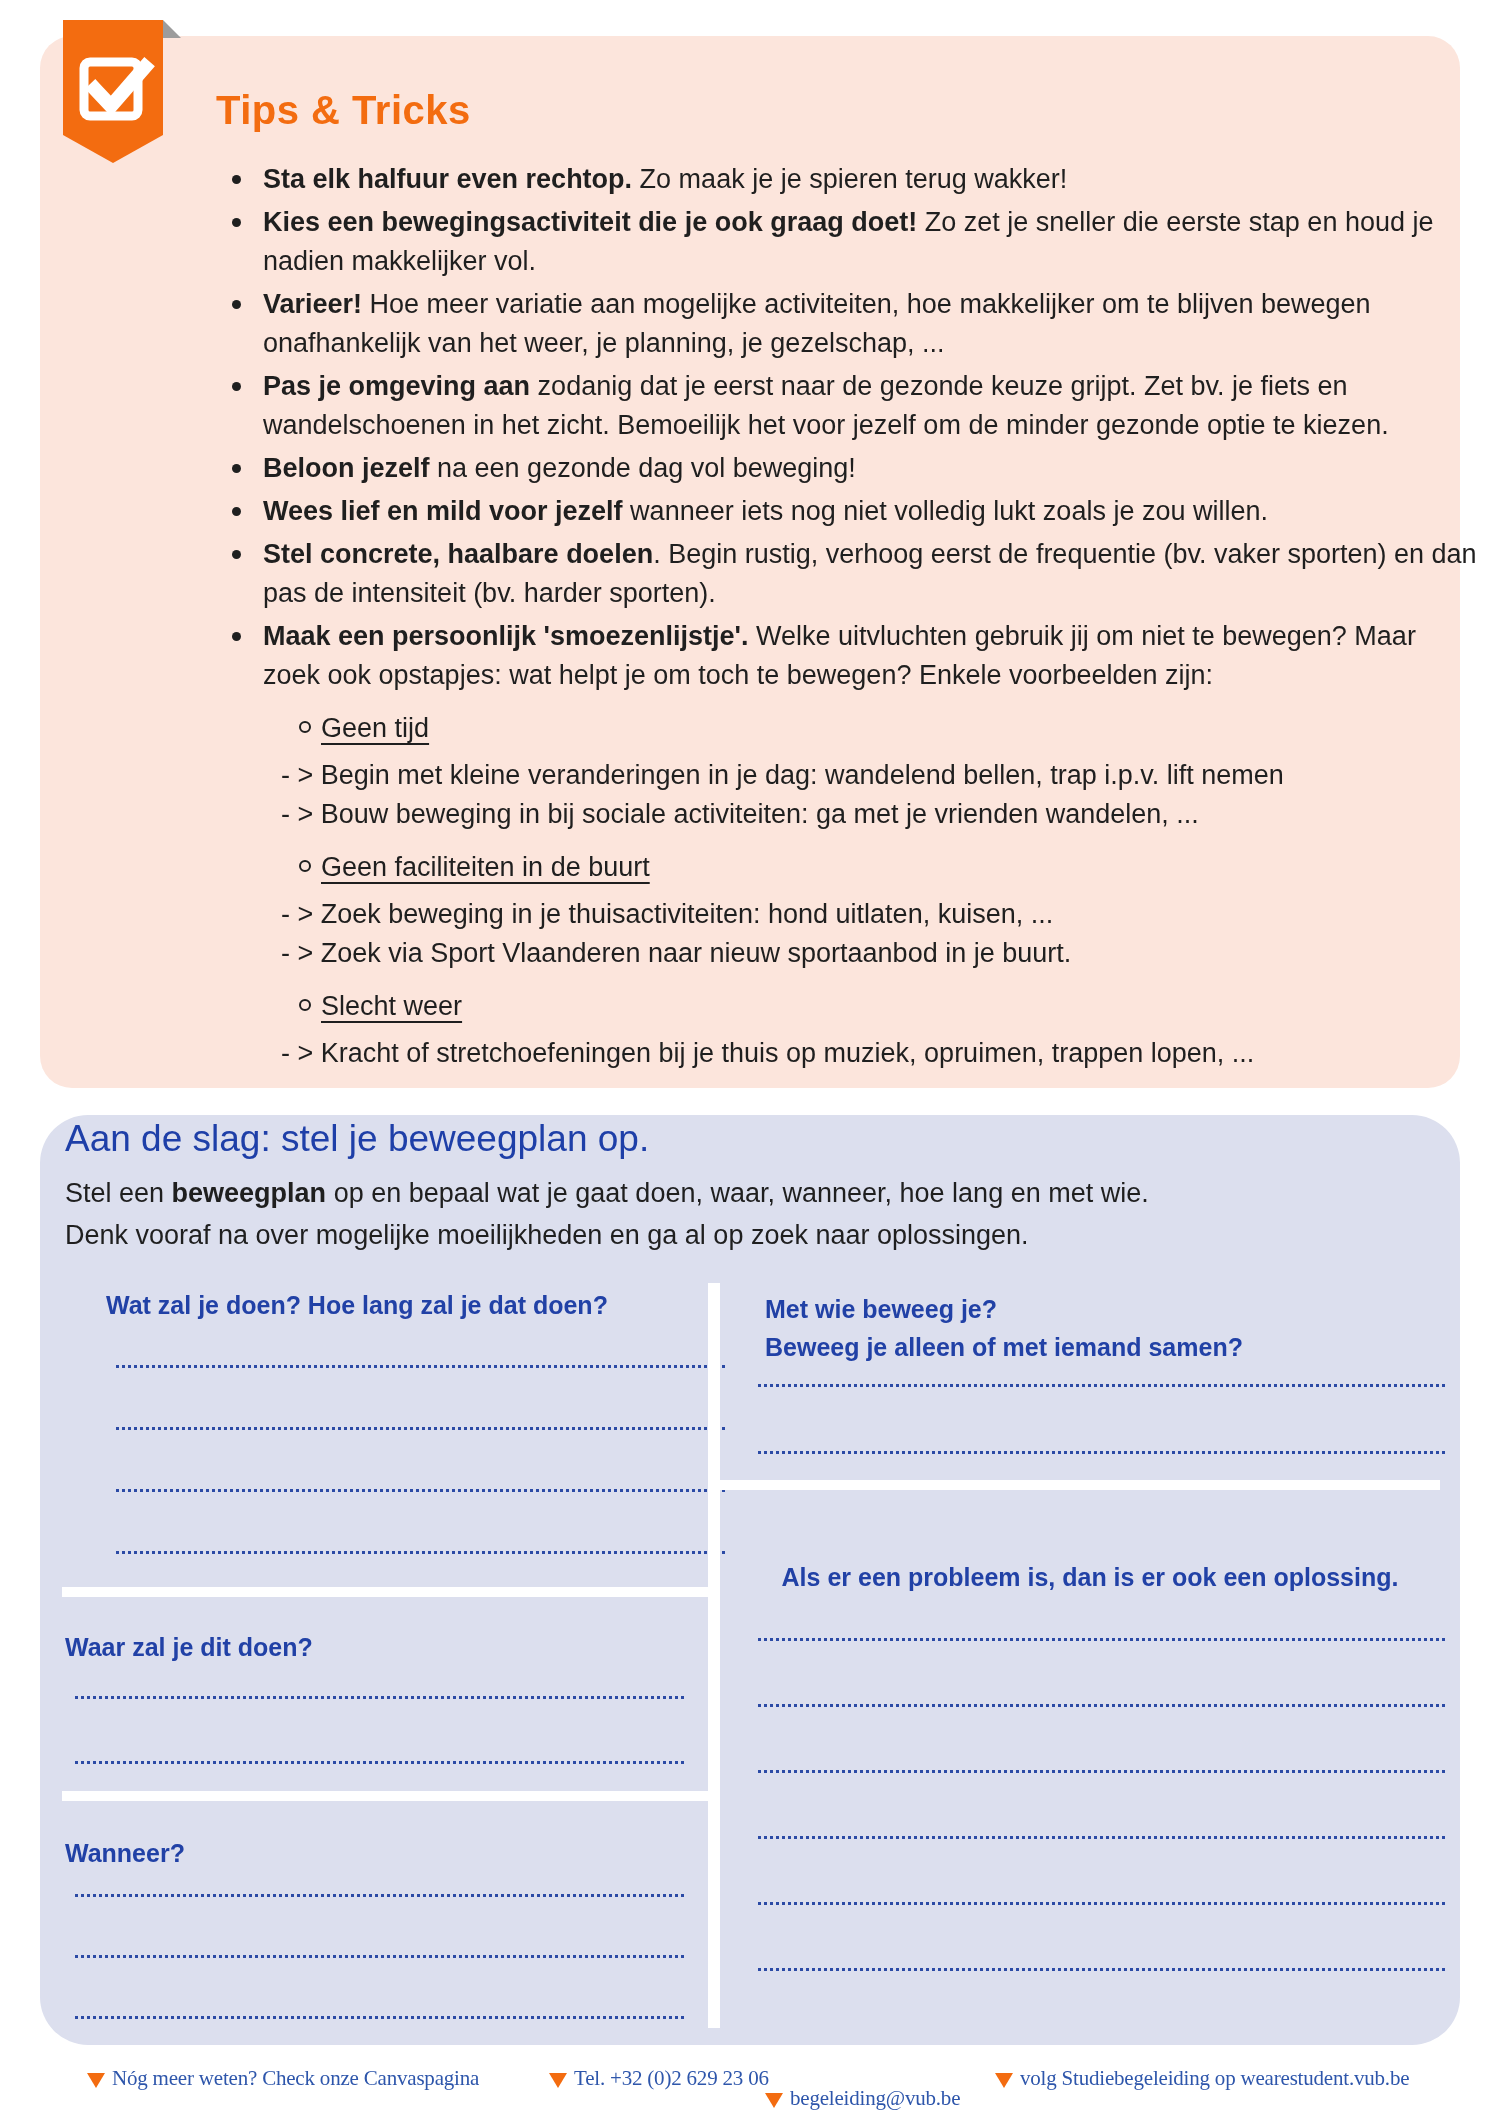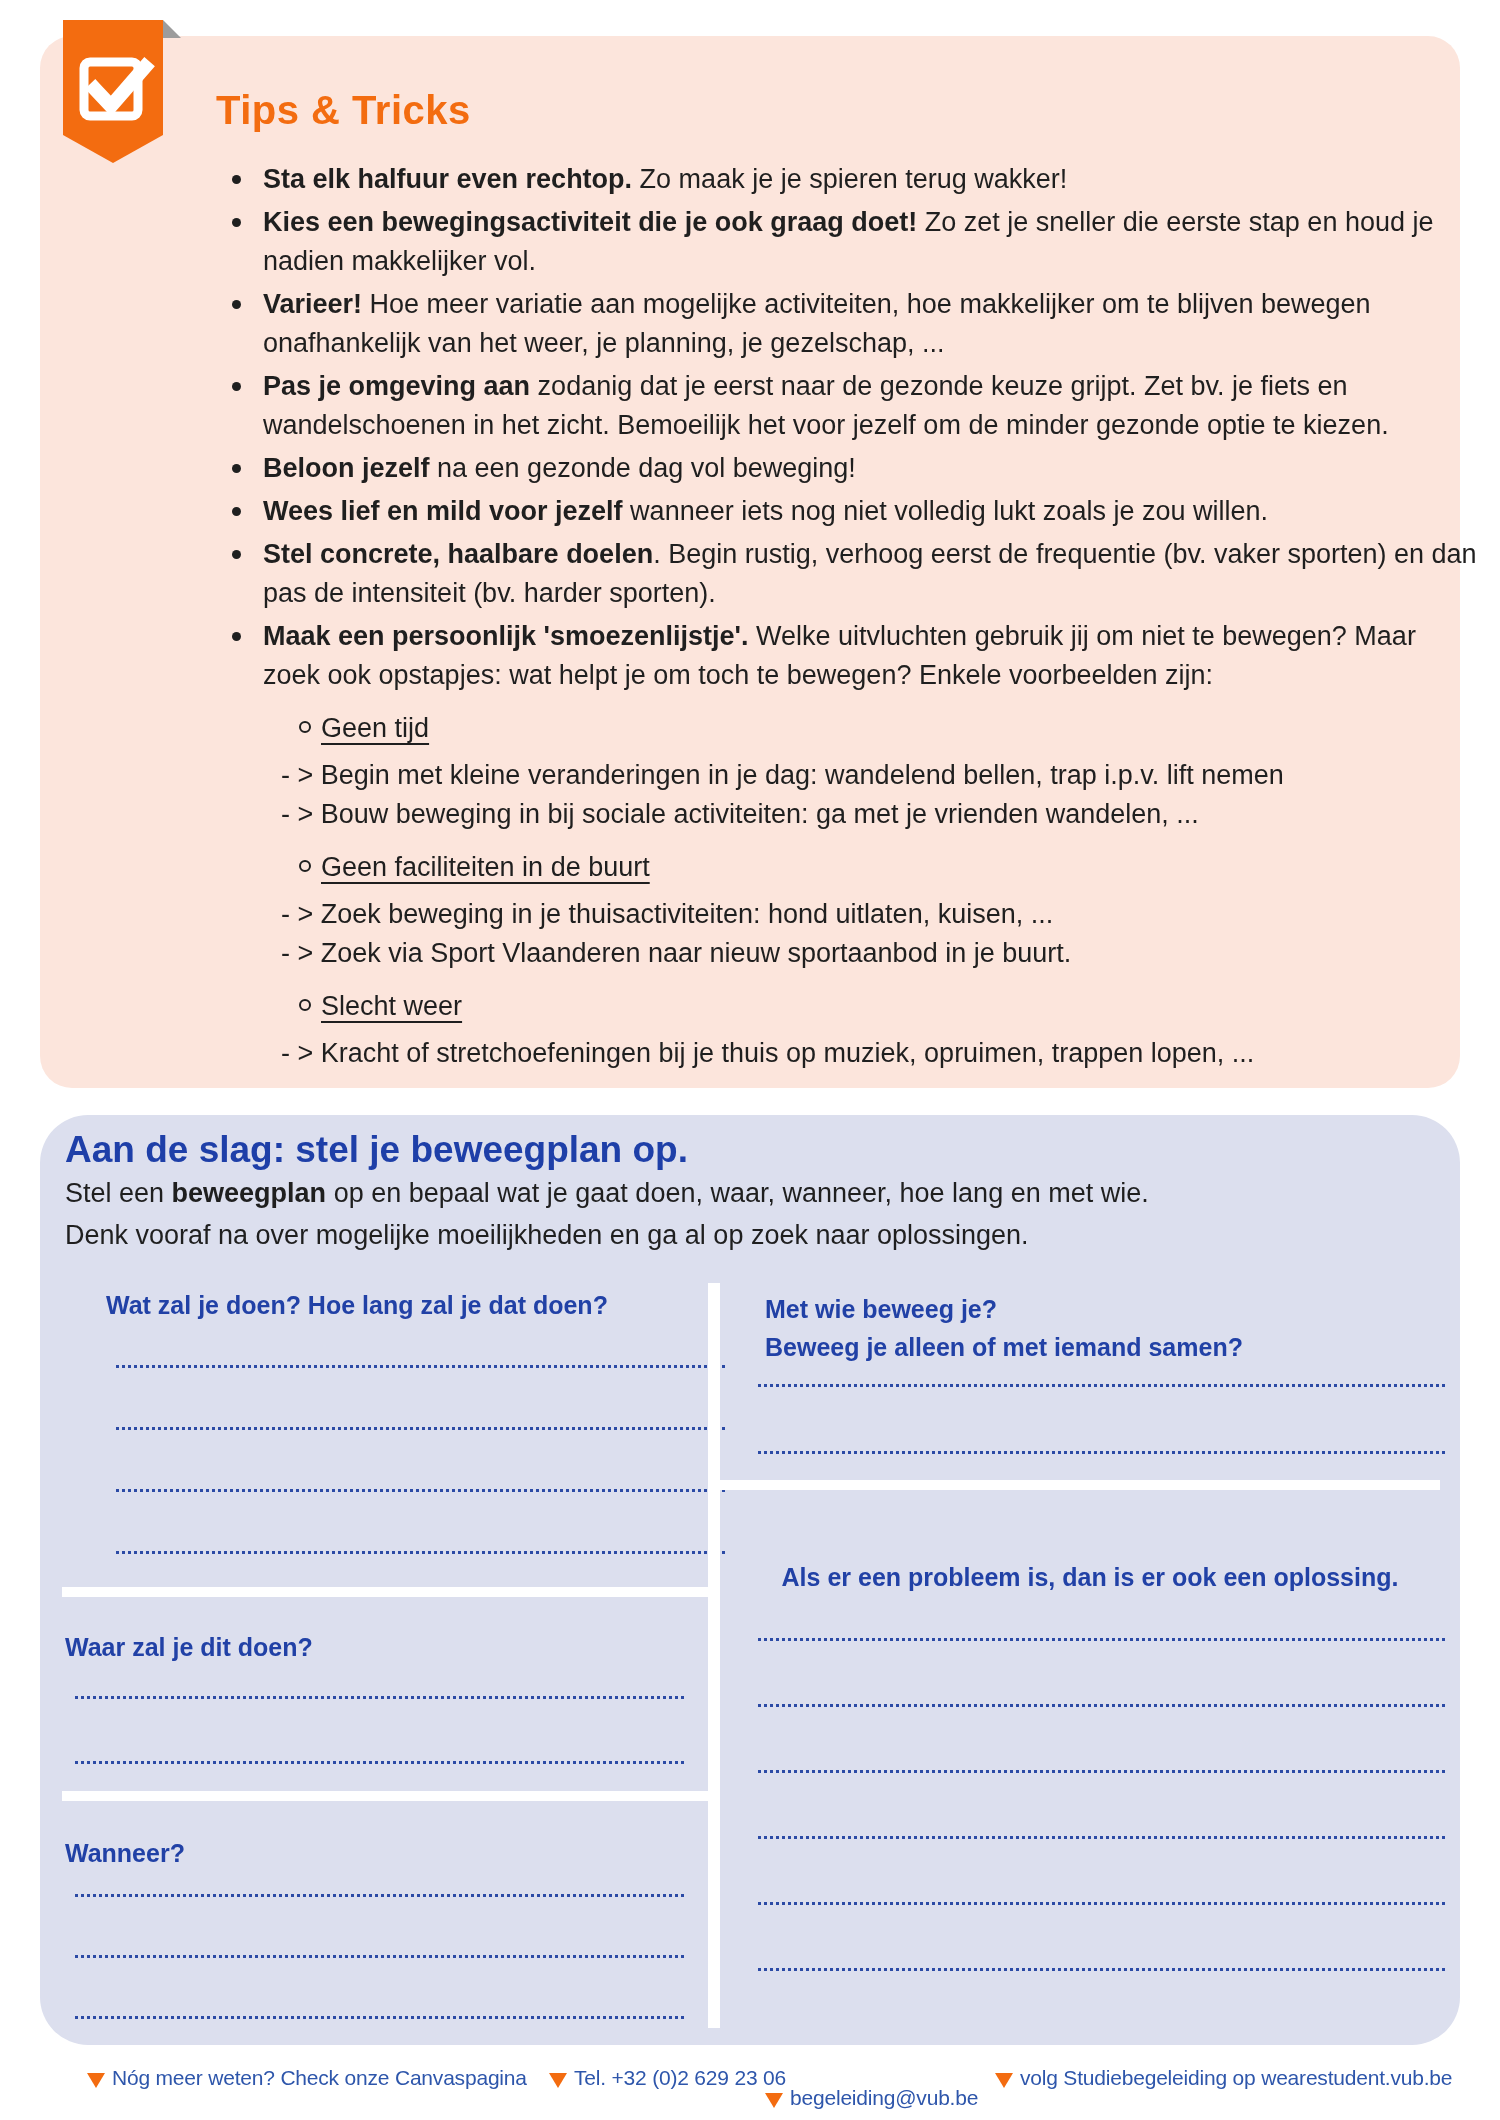--- a/index.html
+++ b/index.html
@@ -49,8 +49,8 @@
     background:#dcdfee; border-radius:48px;
   }
   .plan-title {
-    position:absolute; left:25px; top:14px;
-    font-size:37px; font-weight:700; color:#1e3fa8;
+    position:absolute; left:25px; top:3px;
+    font-size:37px; font-weight:400; color:#1e3fa8;
   }
   .plan-intro {
     position:absolute; left:25px; top:57px;

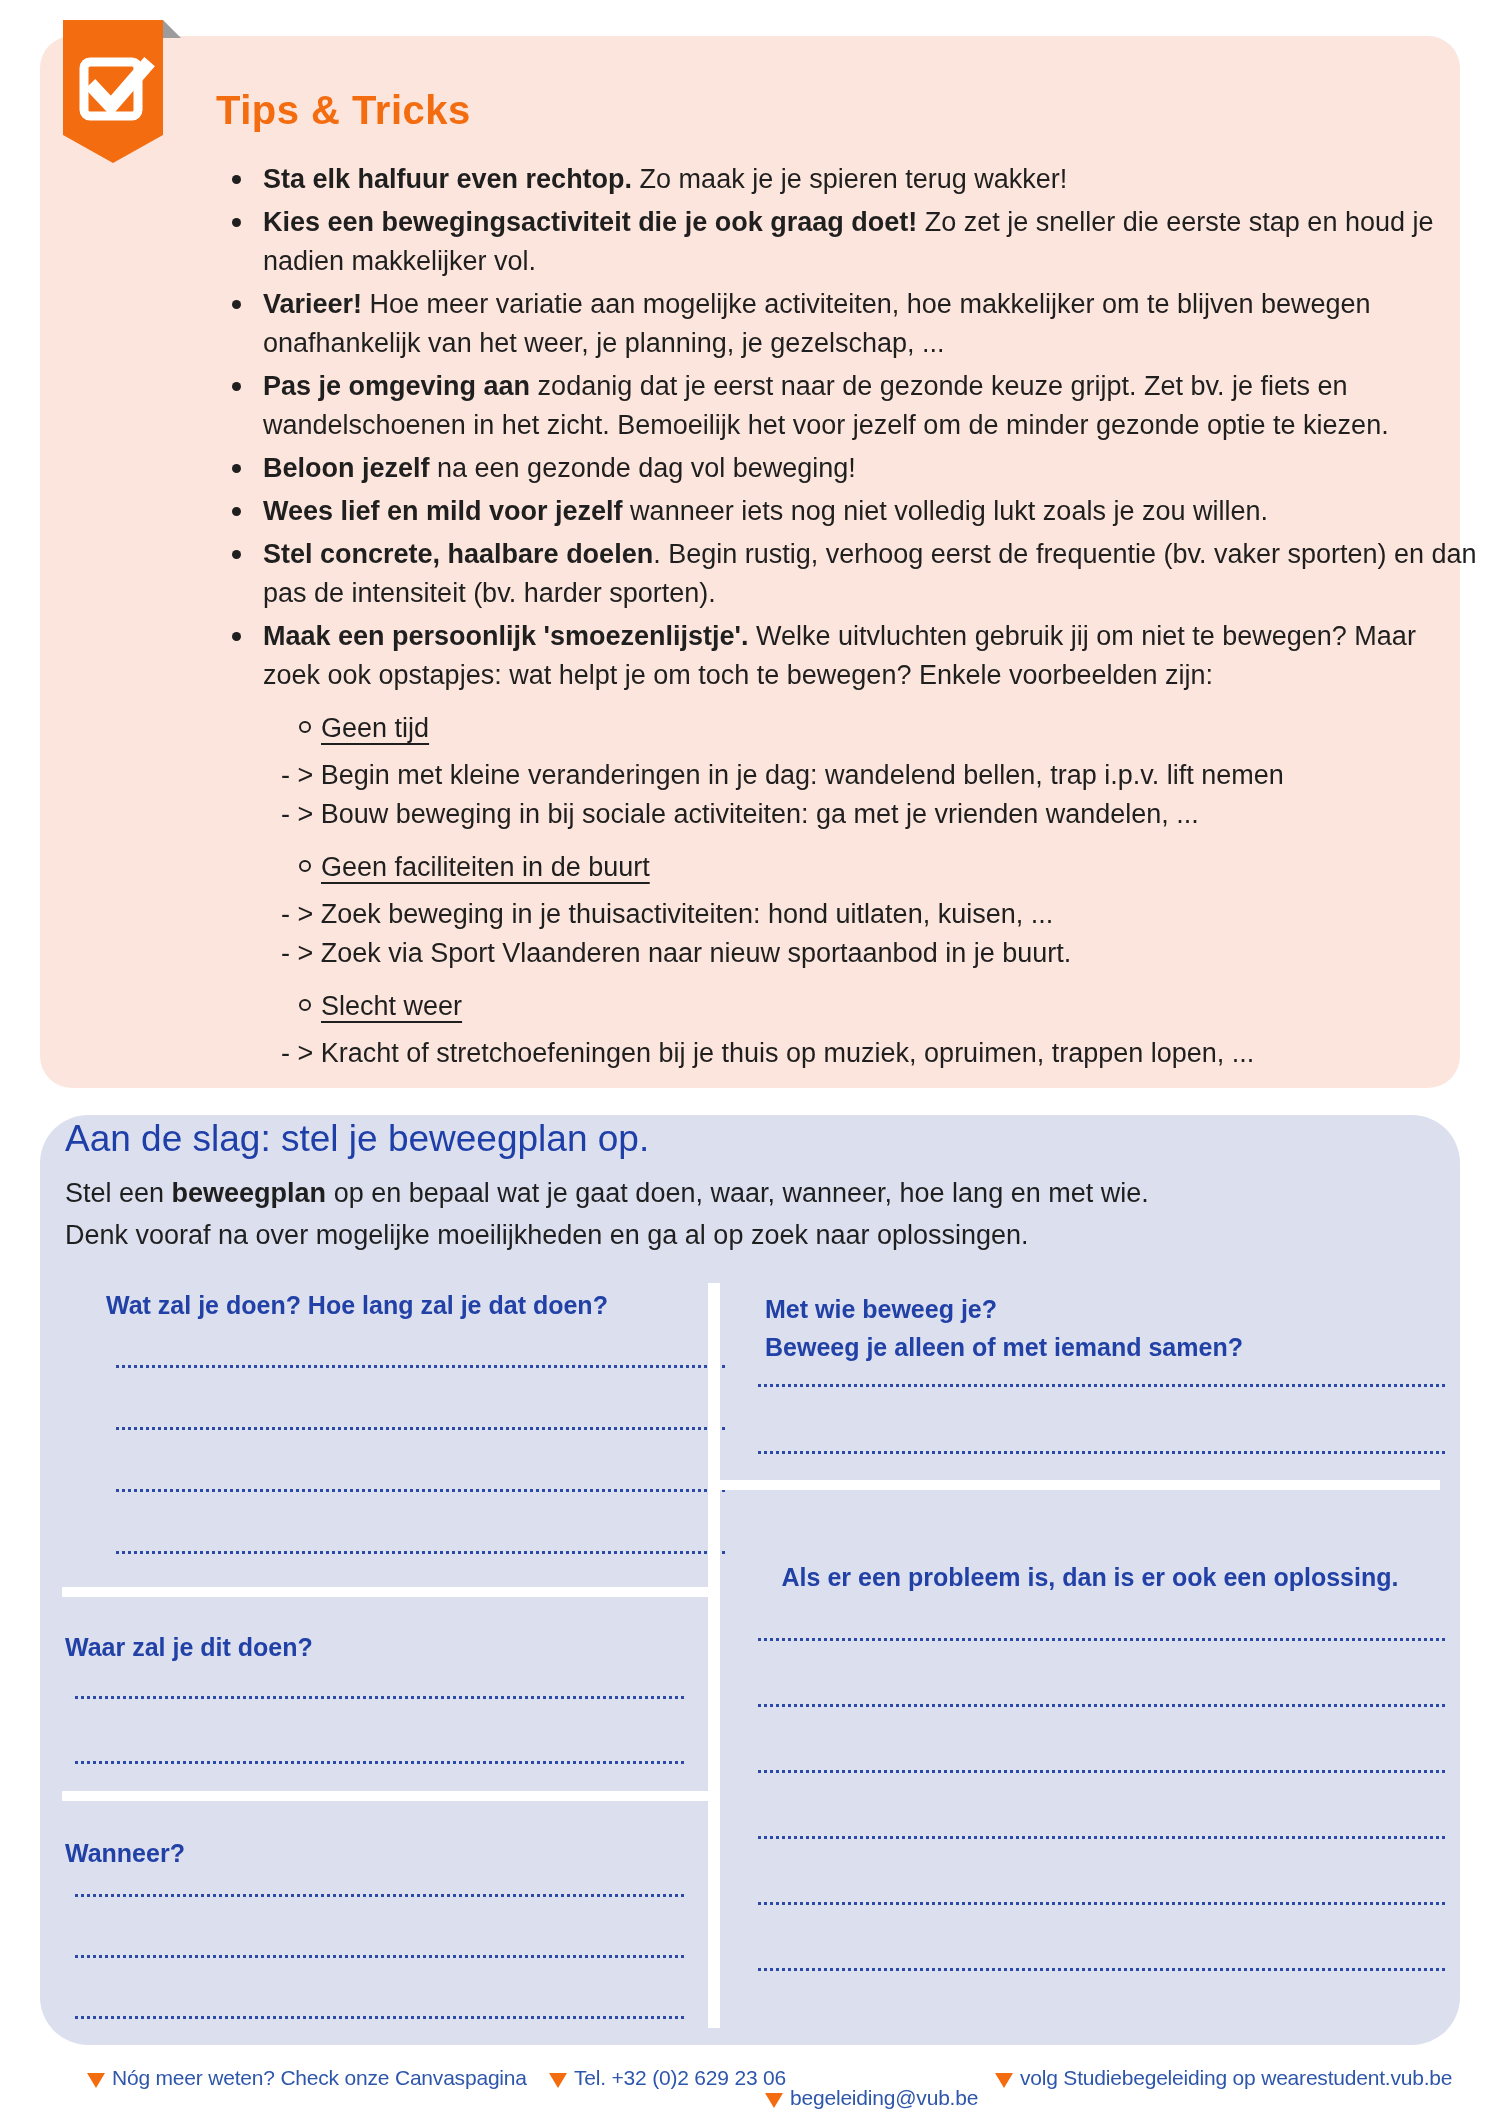--- a/index.html
+++ b/index.html
@@ -100,7 +100,7 @@
   .div-r1 { left:668px; top:365px; width:732px; height:10px; }
 
   
-  .footer { position:absolute; left:0; top:2066px; width:1212px; height:40px; }
+  .footer { position:absolute; left:0; top:2066px; width:1212px; height:40px;font-family:Liberation Serif, serif; }
   .footer-item {
     position:absolute; display:flex; align-items:center; gap:7px;
     font-size:21px; color:#2e56ab; letter-spacing:-0.2px; white-space:nowrap;

